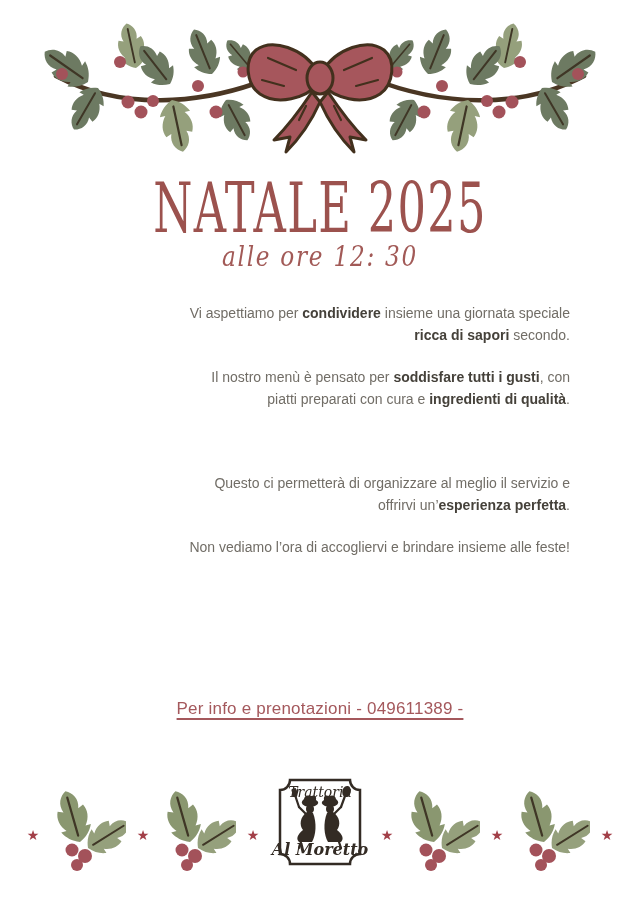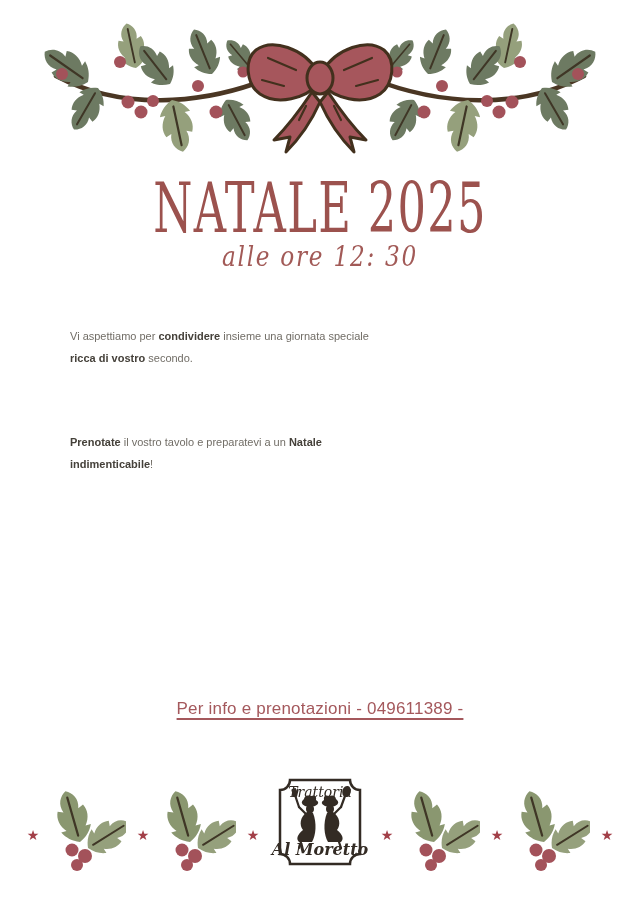--- a/index.html
+++ b/index.html
@@ -35,8 +35,8 @@
 
   
   .paras{
-    top:325px;left:70px;width:500px;text-align:left;
-    color:#716d66;font-size:11px;line-height:22px;
+    top:302px;left:70px;width:500px;text-align:right;
+    color:#716d66;font-size:14px;line-height:22px;
   }
   .para{margin:0 0 20px 0;}
   .para strong{color:#45413a;font-weight:bold;}

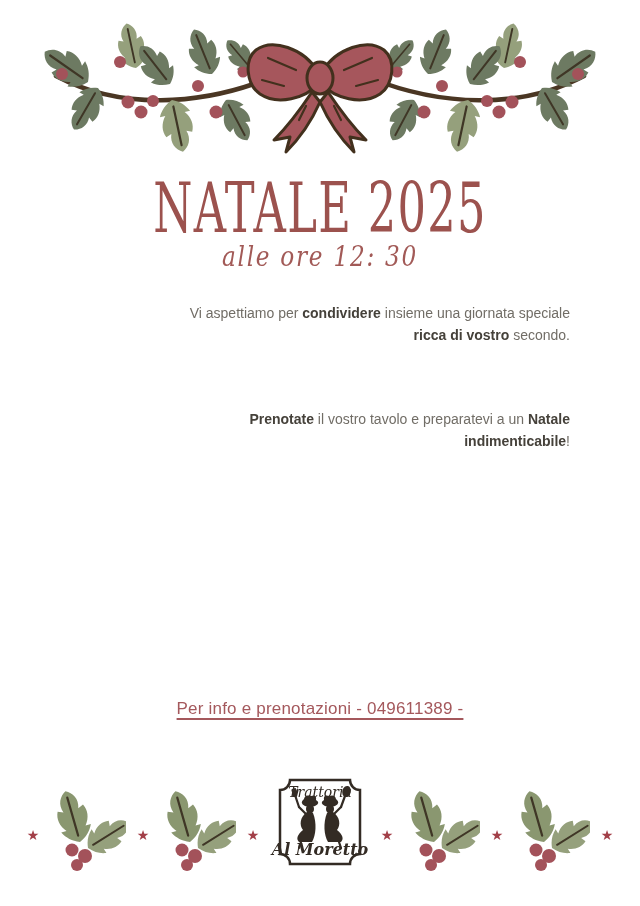--- a/index.html
+++ b/index.html
@@ -124,7 +124,7 @@
 <div class="abs subtitle">alle ore 12: 30</div>
 
 <div class="abs paras">
-    <p class="para"><span>Vi aspettiamo per </span><strong>condividere</strong><span> insieme una giornata speciale</span><br><strong>ricca di vostro</strong><span> secondo.</span></p>
+    <p class="para"><span>Vi aspettiamo per </span><strong>condividere</strong><span> insieme una giornata speciale</span><br><strong>ricca di sapori</strong><span> secondo.</span></p>
     <p class="para"><br></p>
     <p class="para"><strong>Prenotate</strong><span> il vostro tavolo e preparatevi a un </span><strong>Natale</strong><br><strong>indimenticabile</strong><span>!</span></p>
   </div>

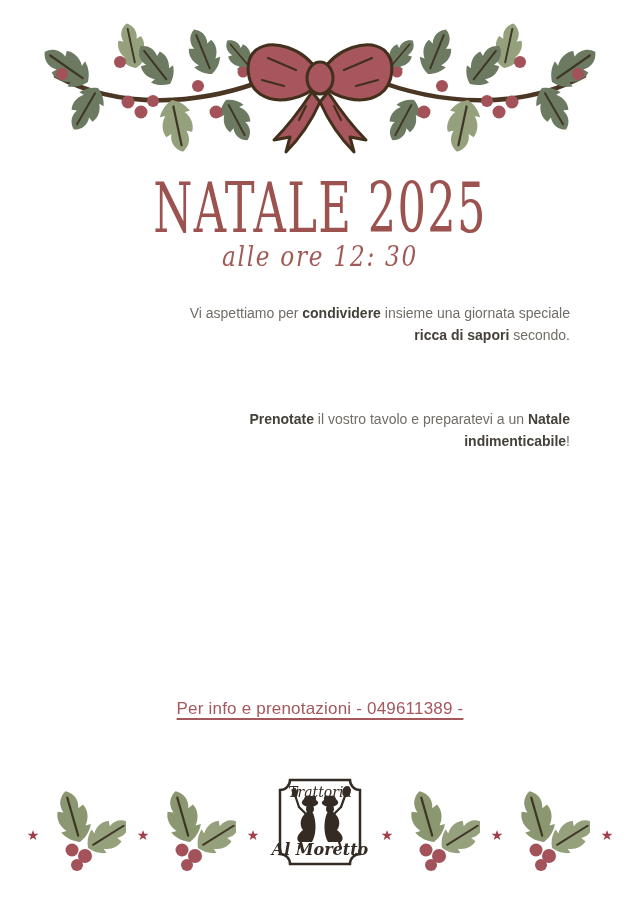--- a/index.html
+++ b/index.html
@@ -125,6 +125,7 @@
 
 <div class="abs paras">
     <p class="para"><span>Vi aspettiamo per </span><strong>condividere</strong><span> insieme una giornata speciale</span><br><strong>ricca di sapori</strong><span> secondo.</span></p>
+    <p class="para"><span>Il nostro menù è pensato per </span><strong>soddisfare tutti i gusti</strong><span>, con</span><br><span>piatti preparati con cura e </span><strong>ingredienti di qualità</strong><span>.</span></p>
     <p class="para"><br></p>
     <p class="para"><strong>Prenotate</strong><span> il vostro tavolo e preparatevi a un </span><strong>Natale</strong><br><strong>indimenticabile</strong><span>!</span></p>
   </div>

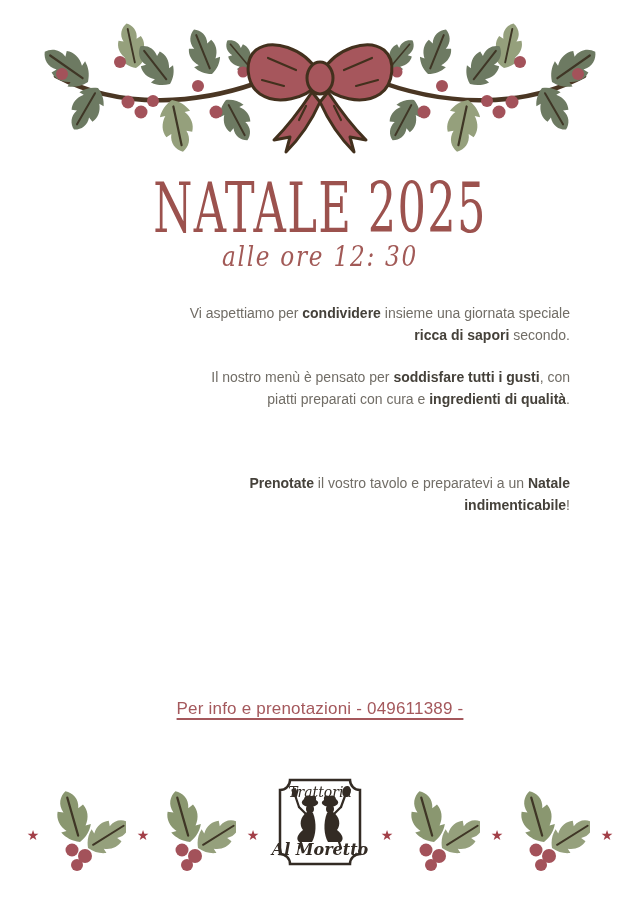--- a/index.html
+++ b/index.html
@@ -127,6 +127,7 @@
     <p class="para"><span>Vi aspettiamo per </span><strong>condividere</strong><span> insieme una giornata speciale</span><br><strong>ricca di sapori</strong><span> secondo.</span></p>
     <p class="para"><span>Il nostro menù è pensato per </span><strong>soddisfare tutti i gusti</strong><span>, con</span><br><span>piatti preparati con cura e </span><strong>ingredienti di qualità</strong><span>.</span></p>
     <p class="para"><br></p>
+    <p class="para"><span>Questo ci permetterà di organizzare al meglio il servizio e</span><br><span>offrirvi un’</span><strong>esperienza perfetta</strong><span>.</span></p>
     <p class="para"><strong>Prenotate</strong><span> il vostro tavolo e preparatevi a un </span><strong>Natale</strong><br><strong>indimenticabile</strong><span>!</span></p>
   </div>
 

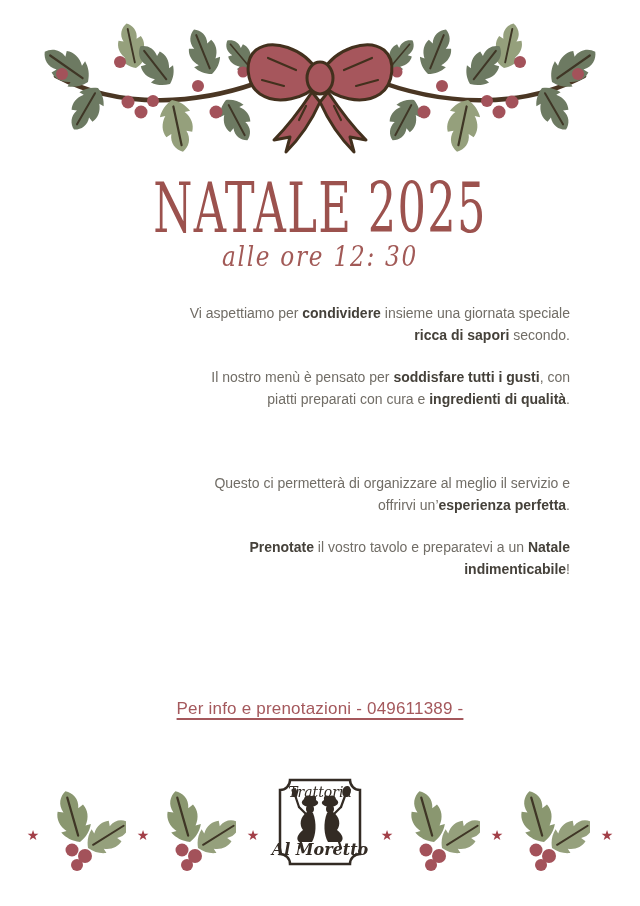--- a/index.html
+++ b/index.html
@@ -128,6 +128,7 @@
     <p class="para"><span>Il nostro menù è pensato per </span><strong>soddisfare tutti i gusti</strong><span>, con</span><br><span>piatti preparati con cura e </span><strong>ingredienti di qualità</strong><span>.</span></p>
     <p class="para"><br></p>
     <p class="para"><span>Questo ci permetterà di organizzare al meglio il servizio e</span><br><span>offrirvi un’</span><strong>esperienza perfetta</strong><span>.</span></p>
+    <p class="para"><span>Non vediamo l’ora di accogliervi e brindare insieme alle feste!</span></p>
     <p class="para"><strong>Prenotate</strong><span> il vostro tavolo e preparatevi a un </span><strong>Natale</strong><br><strong>indimenticabile</strong><span>!</span></p>
   </div>
 

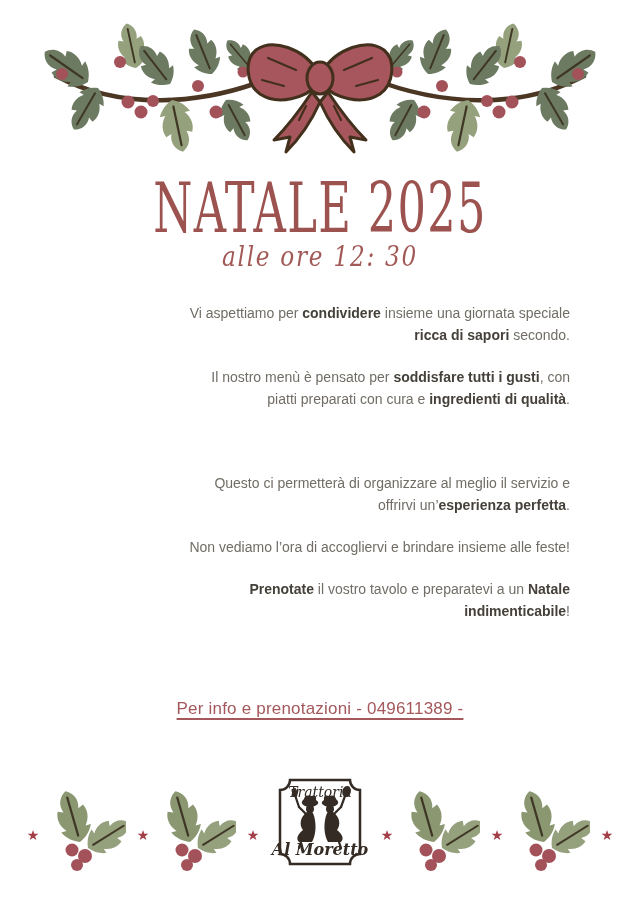--- a/index.html
+++ b/index.html
@@ -129,7 +129,6 @@
     <p class="para"><br></p>
     <p class="para"><span>Questo ci permetterà di organizzare al meglio il servizio e</span><br><span>offrirvi un’</span><strong>esperienza perfetta</strong><span>.</span></p>
     <p class="para"><span>Non vediamo l’ora di accogliervi e brindare insieme alle feste!</span></p>
-    <p class="para"><strong>Prenotate</strong><span> il vostro tavolo e preparatevi a un </span><strong>Natale</strong><br><strong>indimenticabile</strong><span>!</span></p>
   </div>
 
 <div class="abs info">

